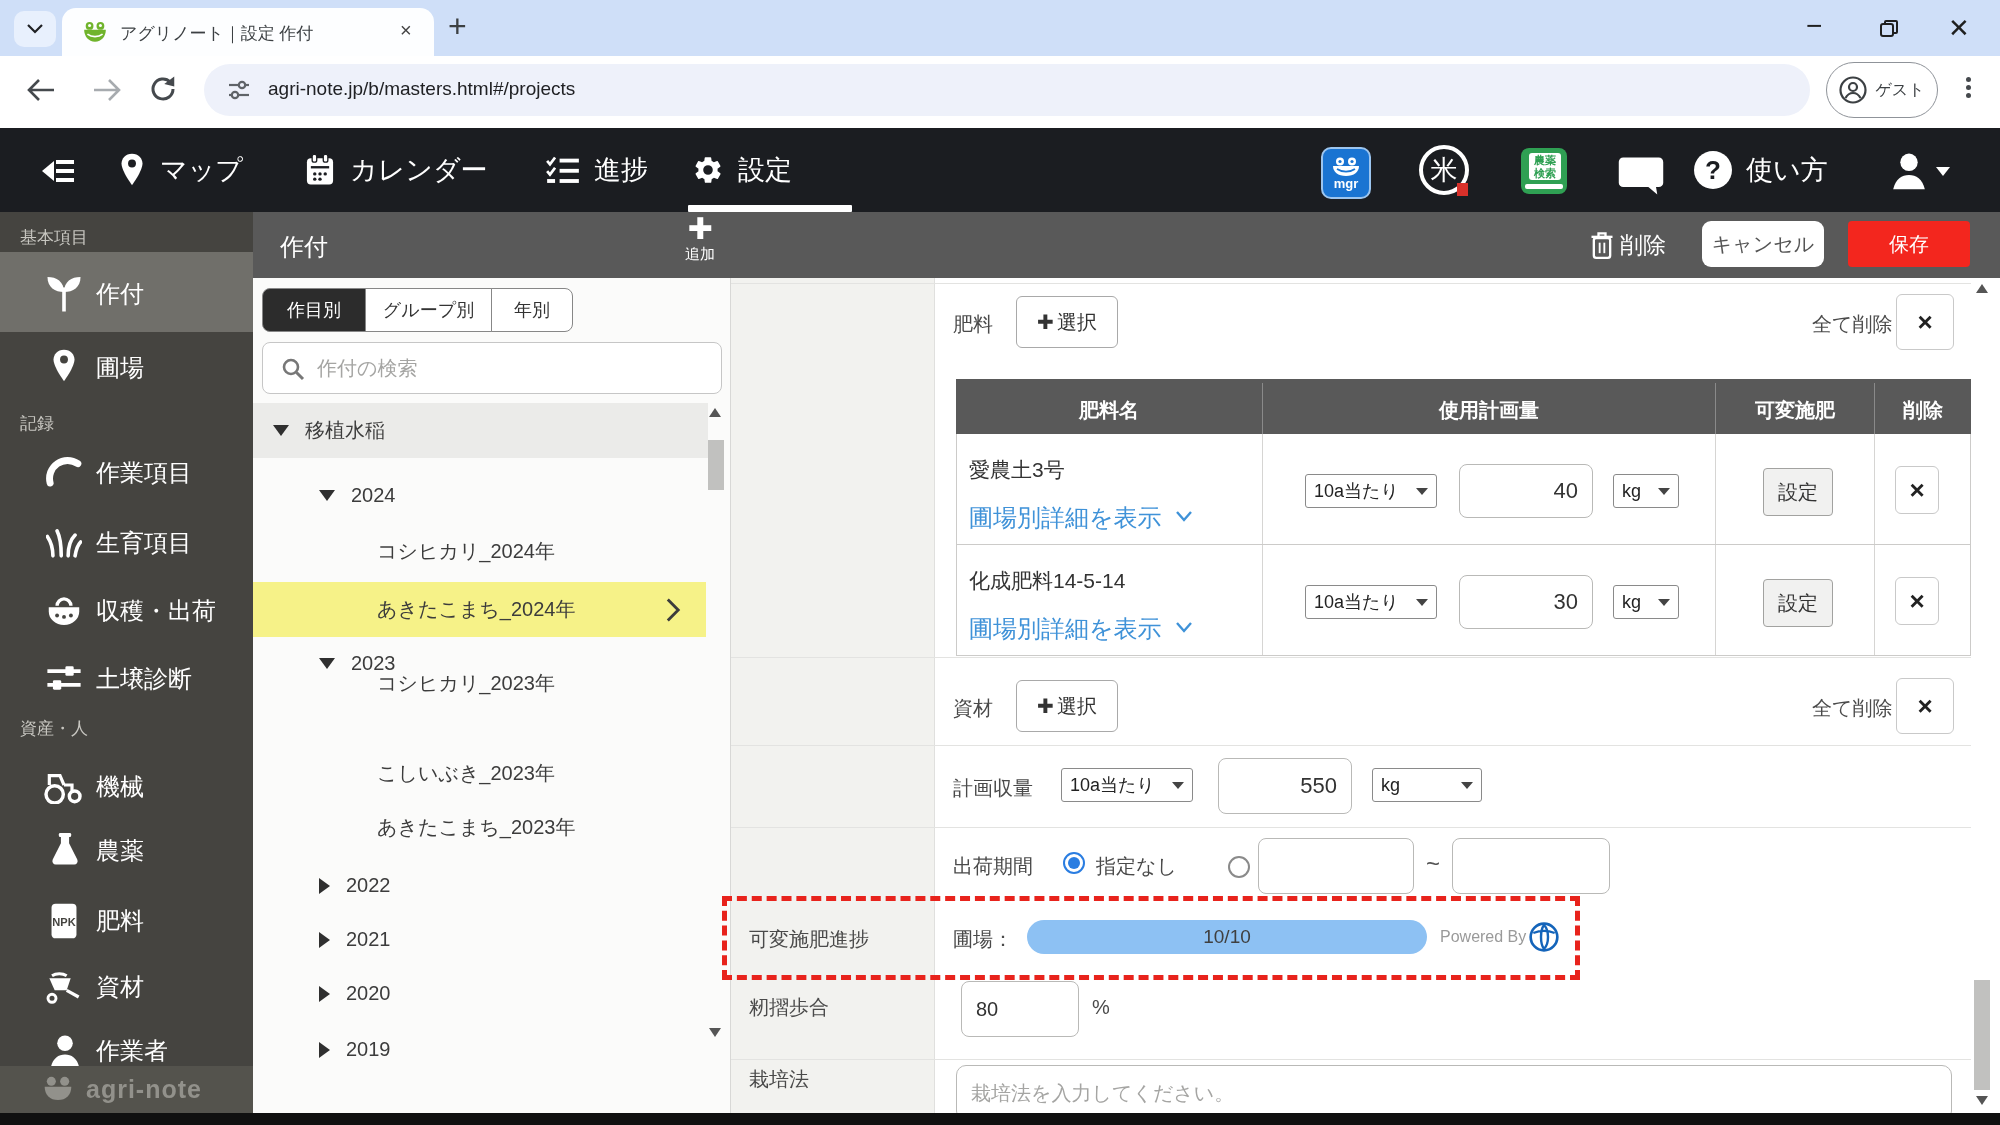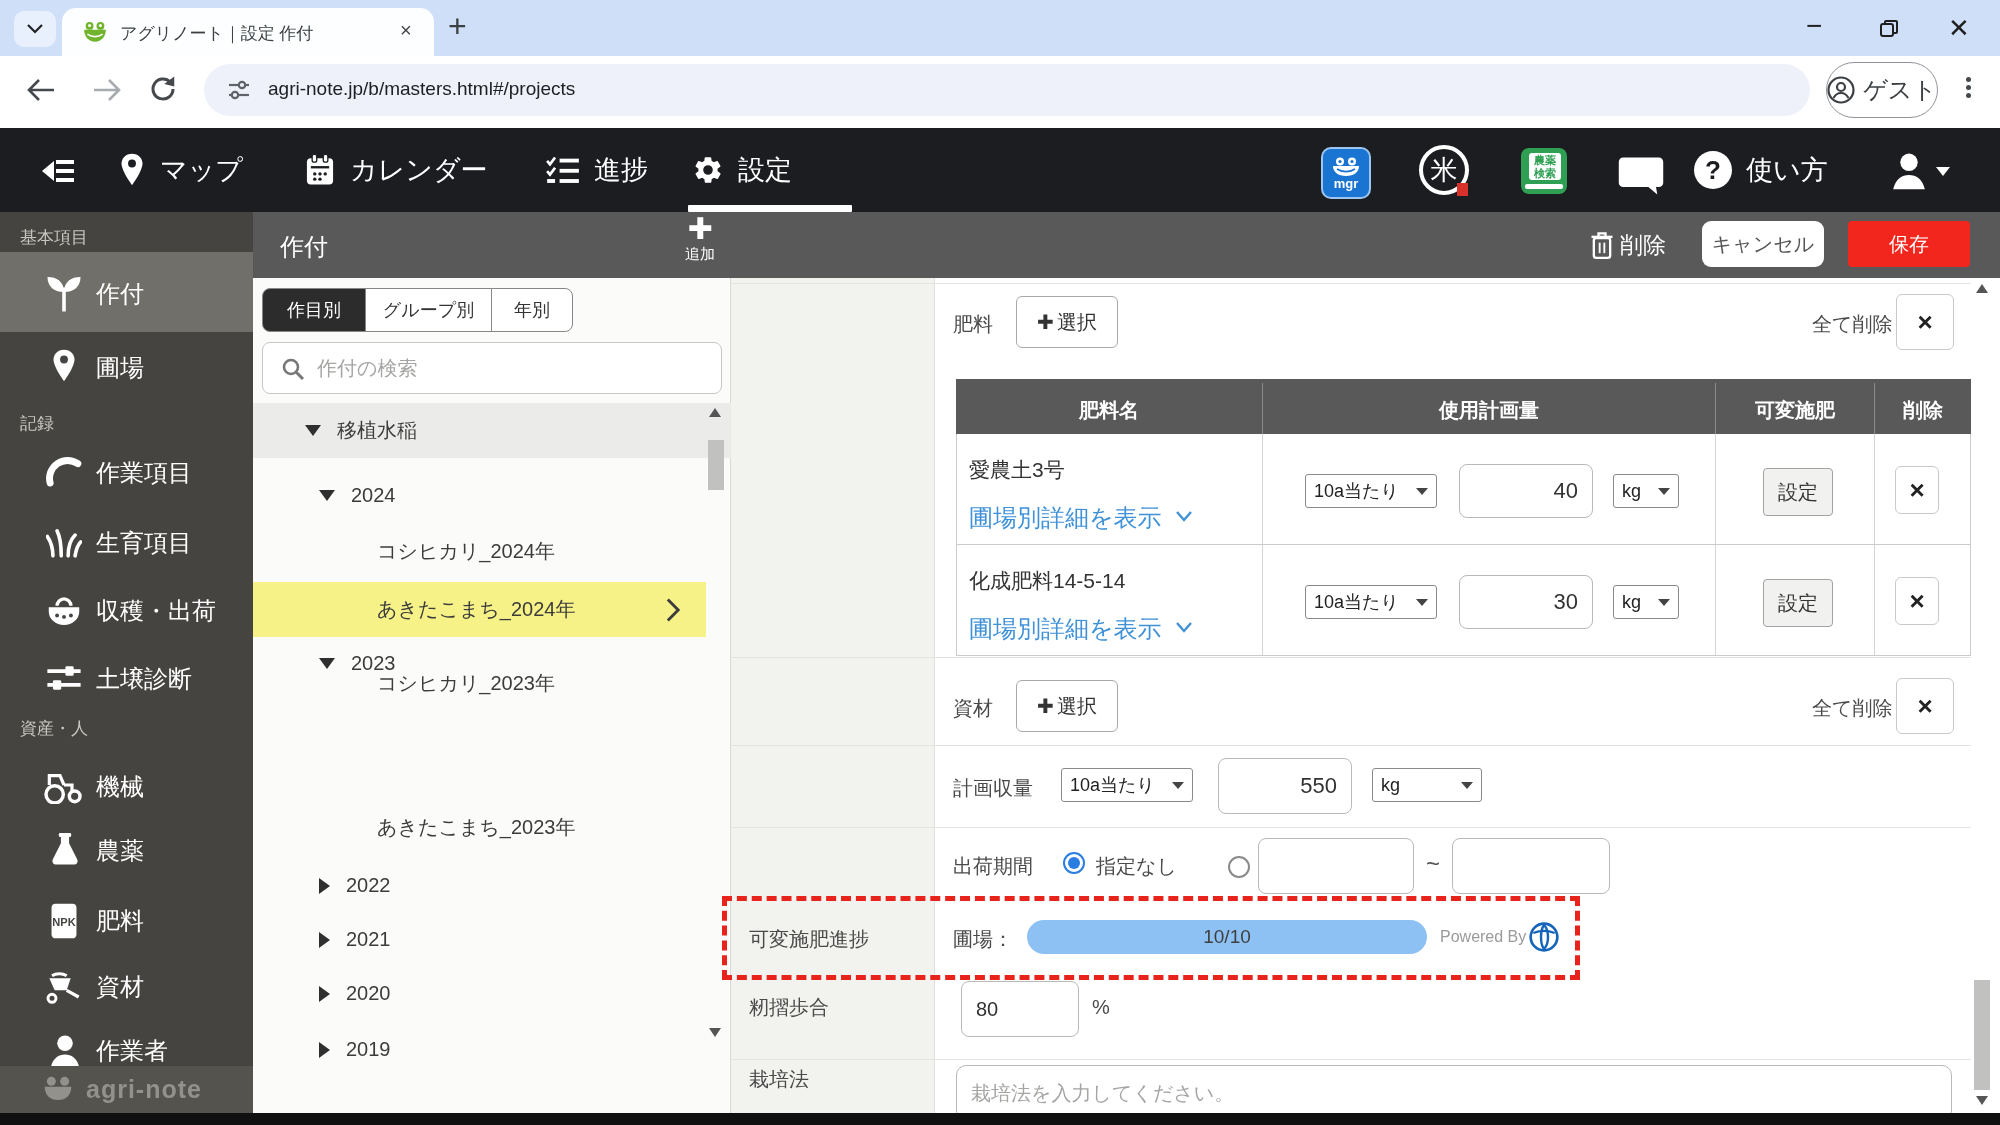--- a/index.html
+++ b/index.html
@@ -120,7 +120,7 @@
       <circle cx="14" cy="11" r="4" fill="none" stroke="#3c4043" stroke-width="2.2"></circle>
       <path d="M6.5 22c1.8-3.4 4.5-5 7.5-5s5.7 1.6 7.5 5" fill="none" stroke="#3c4043" stroke-width="2.2"></path>
     </svg>
-    <span style="font-size:24px;color:#3c4043;margin-left:8px;">ゲスト</span>
+    <span style="font-size:16px;color:#3c4043;margin-left:8px;">ゲスト</span>
   </div>
   <div class="abs" style="left:1966px;top:74px;">
     <div style="width:5px;height:5px;border-radius:50%;background:#45494d;margin:3px 0;"></div>

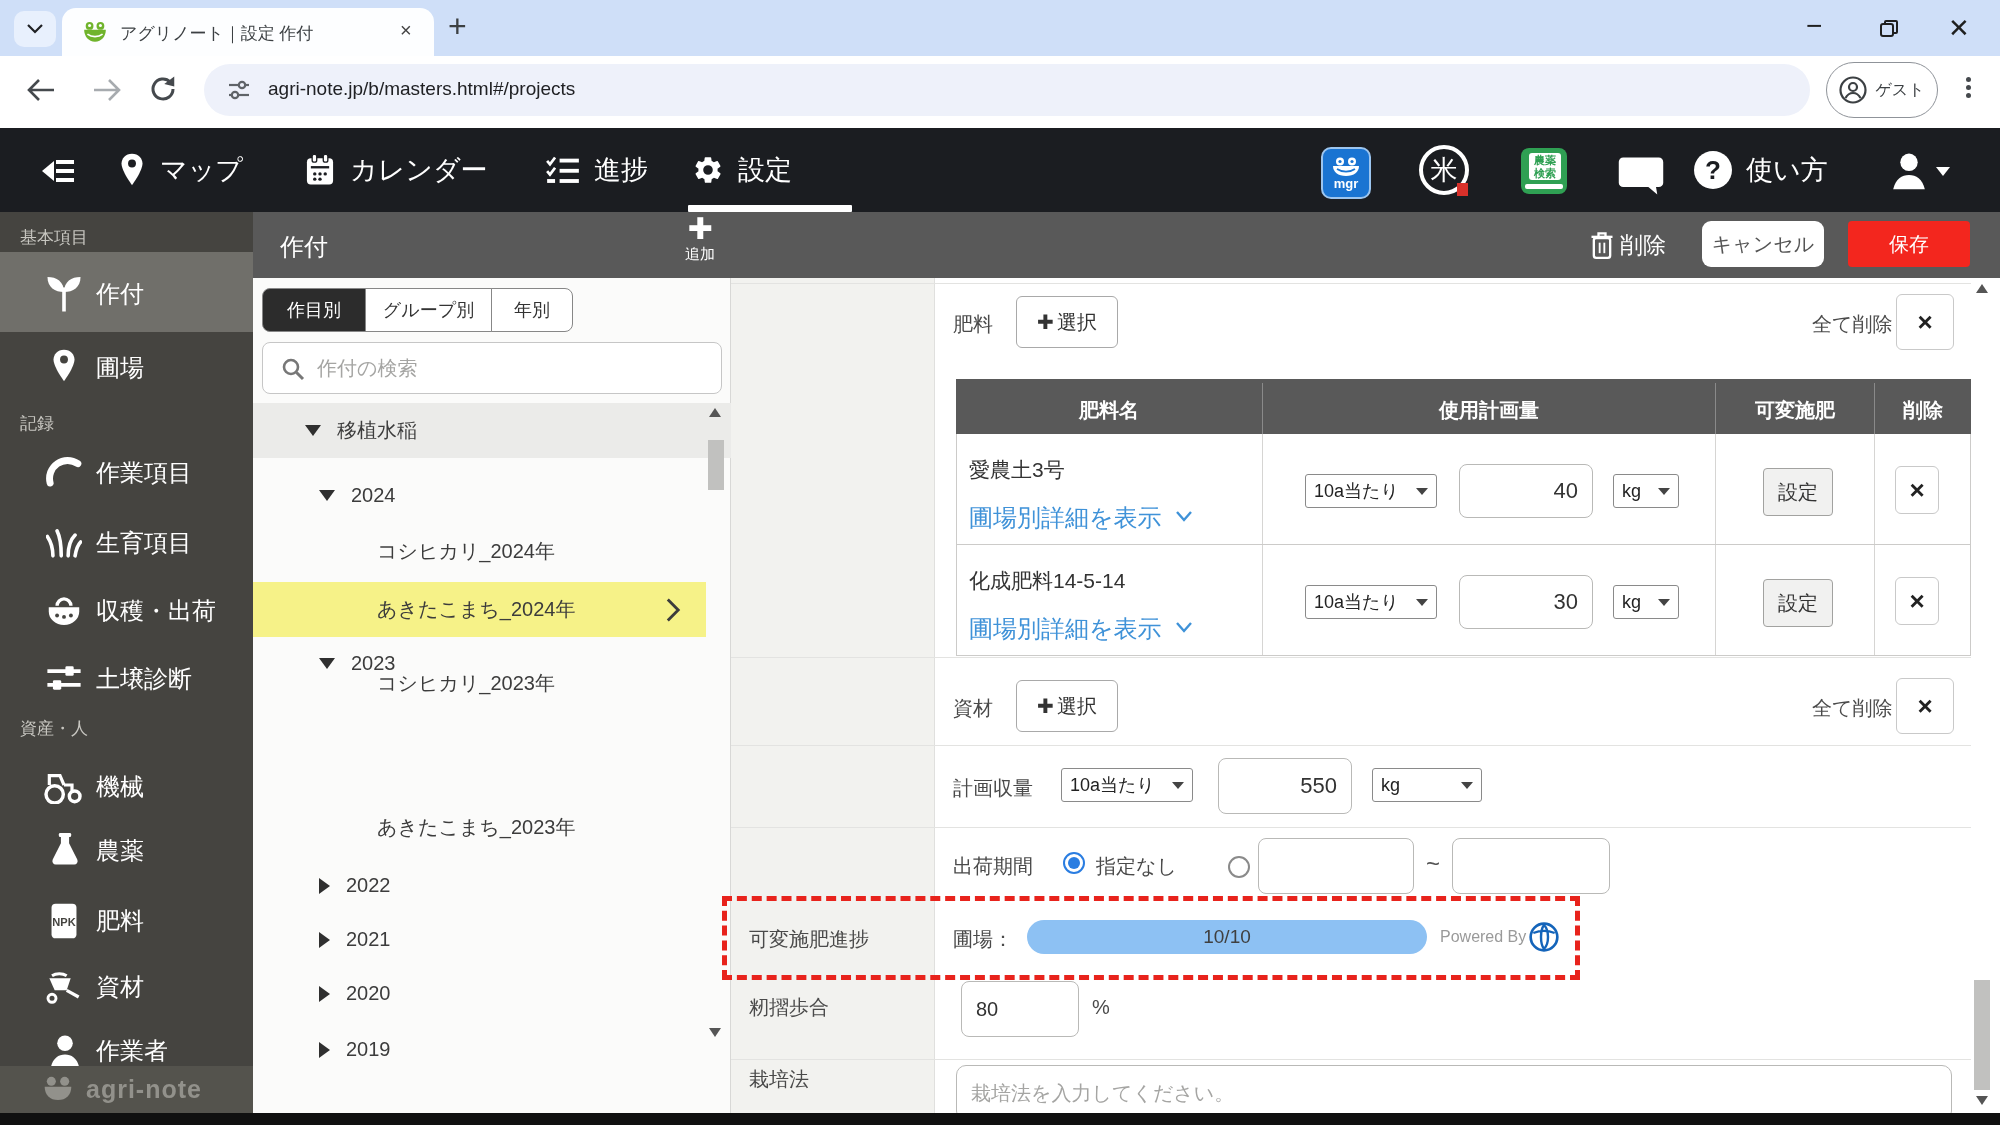--- a/index.html
+++ b/index.html
@@ -345,7 +345,7 @@
     <input class="abs" style="left: 52px; top: 4px; width: 390px; height: 40px; border: none; outline: none; font-size: 20px; font-family: &quot;Liberation Sans&quot;, sans-serif; background: transparent;" placeholder="作付の検索">
   </div>
 
-  <div class="abs flex" style="left:253px;top:403px;width:455px;height:55px;background:#ebebe9;padding-left:32px;">
+  <div class="abs flex" style="left:253px;top:403px;width:455px;height:55px;background:#ebebe9;">
     <div class="tri-down" style="margin-left:20px;"></div>
     <span class="tree-label" style="margin-left:16px;">移植水稲</span>
   </div>

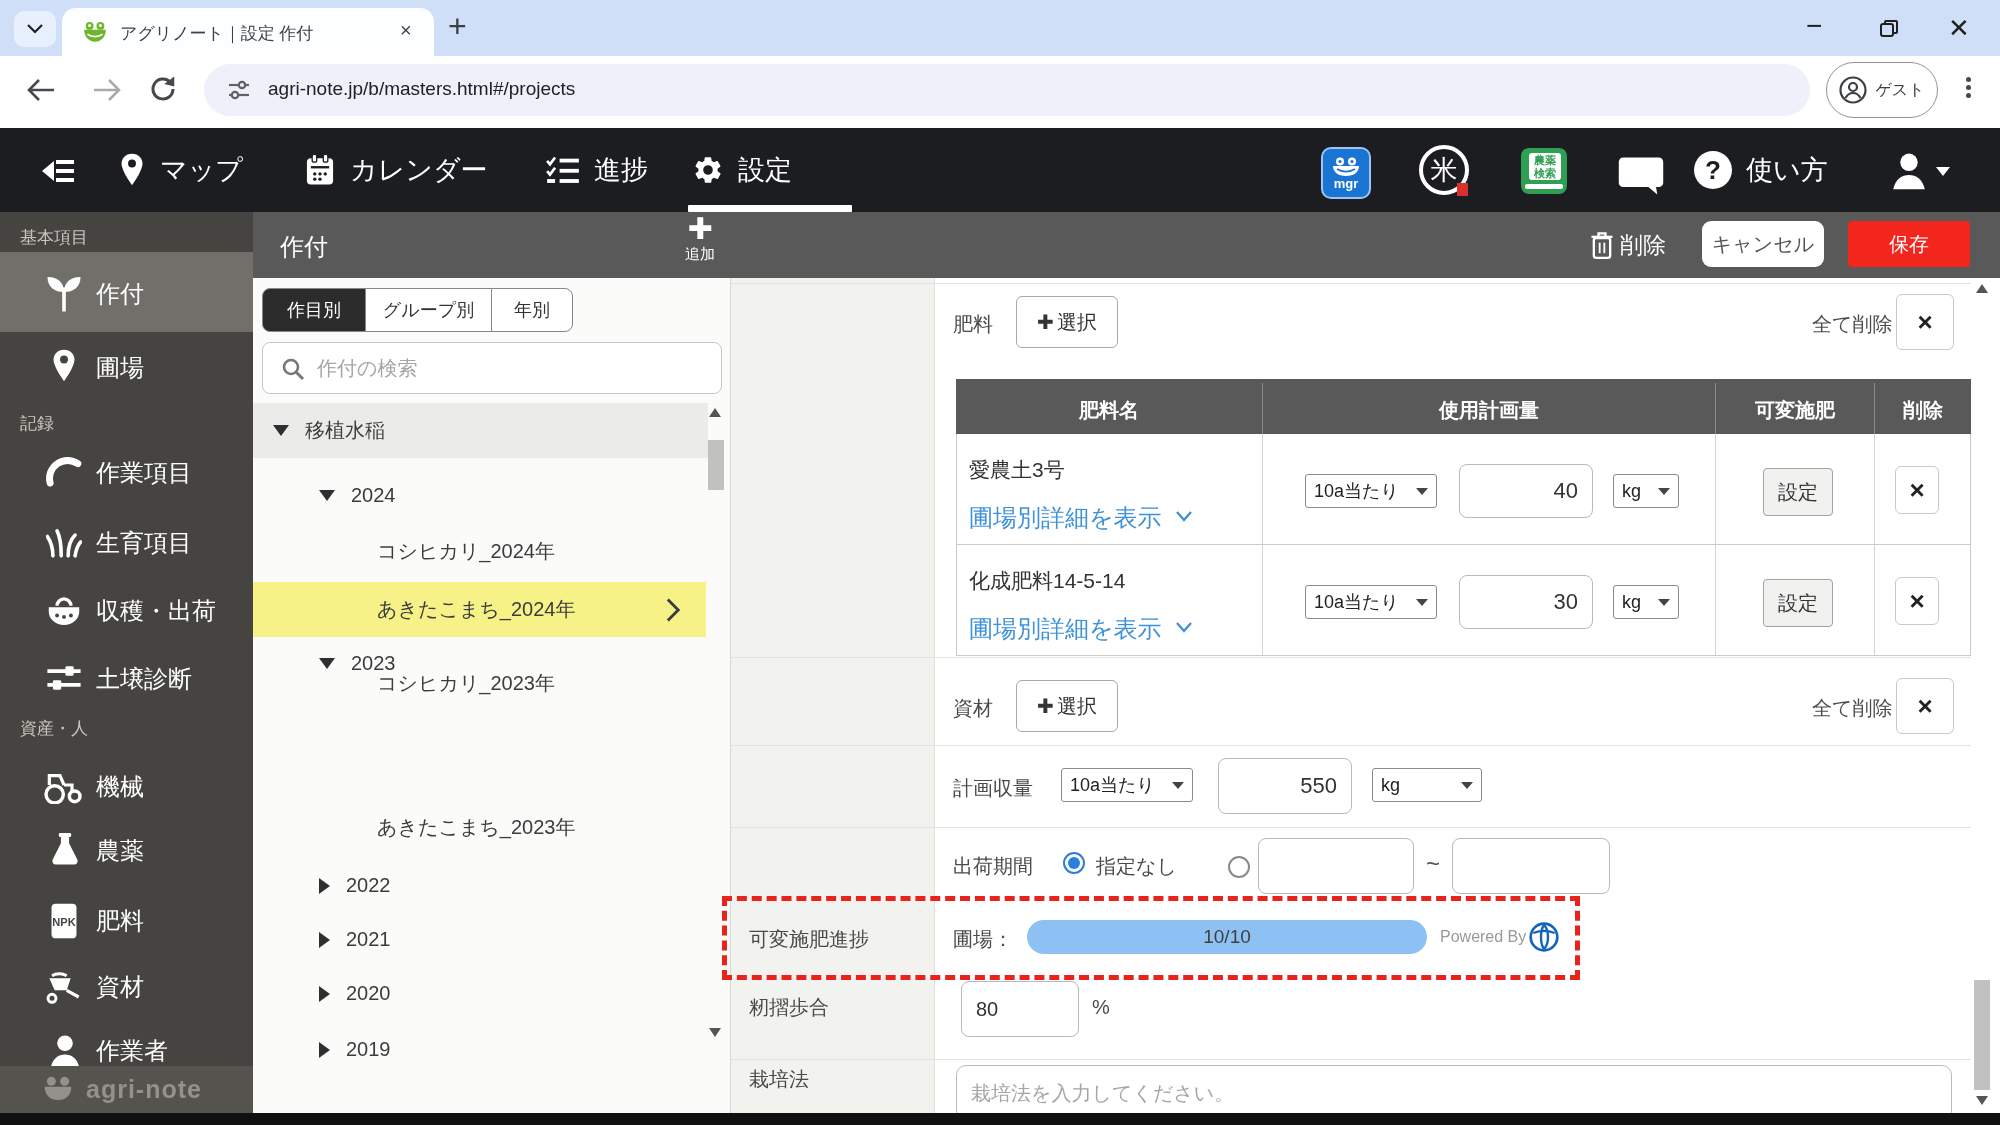--- a/index.html
+++ b/index.html
@@ -369,6 +369,9 @@
   <div class="abs flex" style="left:253px;top:656px;width:455px;height:55px;">
     <span class="tree-label" style="margin-left:124px;">コシヒカリ_2023年</span>
   </div>
+  <div class="abs flex" style="left:253px;top:746px;width:455px;height:55px;">
+    <span class="tree-label" style="margin-left:124px;">こしいぶき_2023年</span>
+  </div>
   <div class="abs flex" style="left:253px;top:800px;width:455px;height:55px;">
     <span class="tree-label" style="margin-left:124px;">あきたこまち_2023年</span>
   </div>

